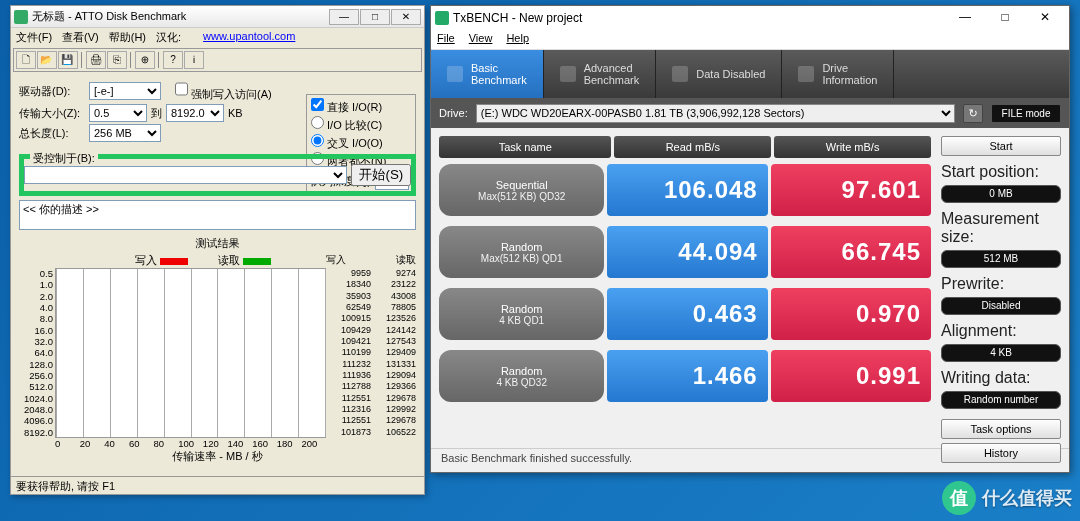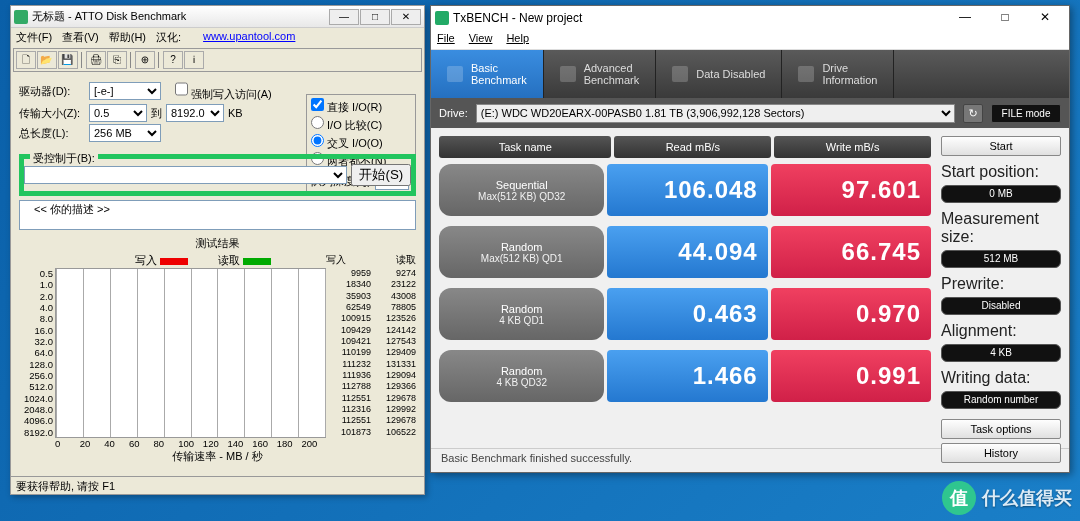--- a/index.html
+++ b/index.html
@@ -25,7 +25,7 @@
 .atto-rb-group .cb { display: block; margin: 1px 0; }
 .atto-group2 { border: 5px solid #22c55e; padding: 3px 0; margin-top: 4px; position: relative;}
 .atto-group2 .legend { position: absolute; top: -8px; left: 6px; background: #ece9d8; padding: 0 3px; font-size: 11px;}
-.atto-textarea { width: 100%; height: 30px; border: 1px solid #7f9db9; background: #fff; font-size: 11px; padding: 1px 14px; }
+.atto-textarea { width: 100%; height: 30px; border: 1px solid #7f9db9; background: #fff; font-size: 11px; padding: 1px 3px; }
 .atto-results { margin-top: 6px; }
 .atto-results .header { text-align: center; font-size: 11px; margin-bottom: 2px;}
 .atto-legend { display: flex; justify-content: flex-end; gap: 30px; font-size: 11px; }

